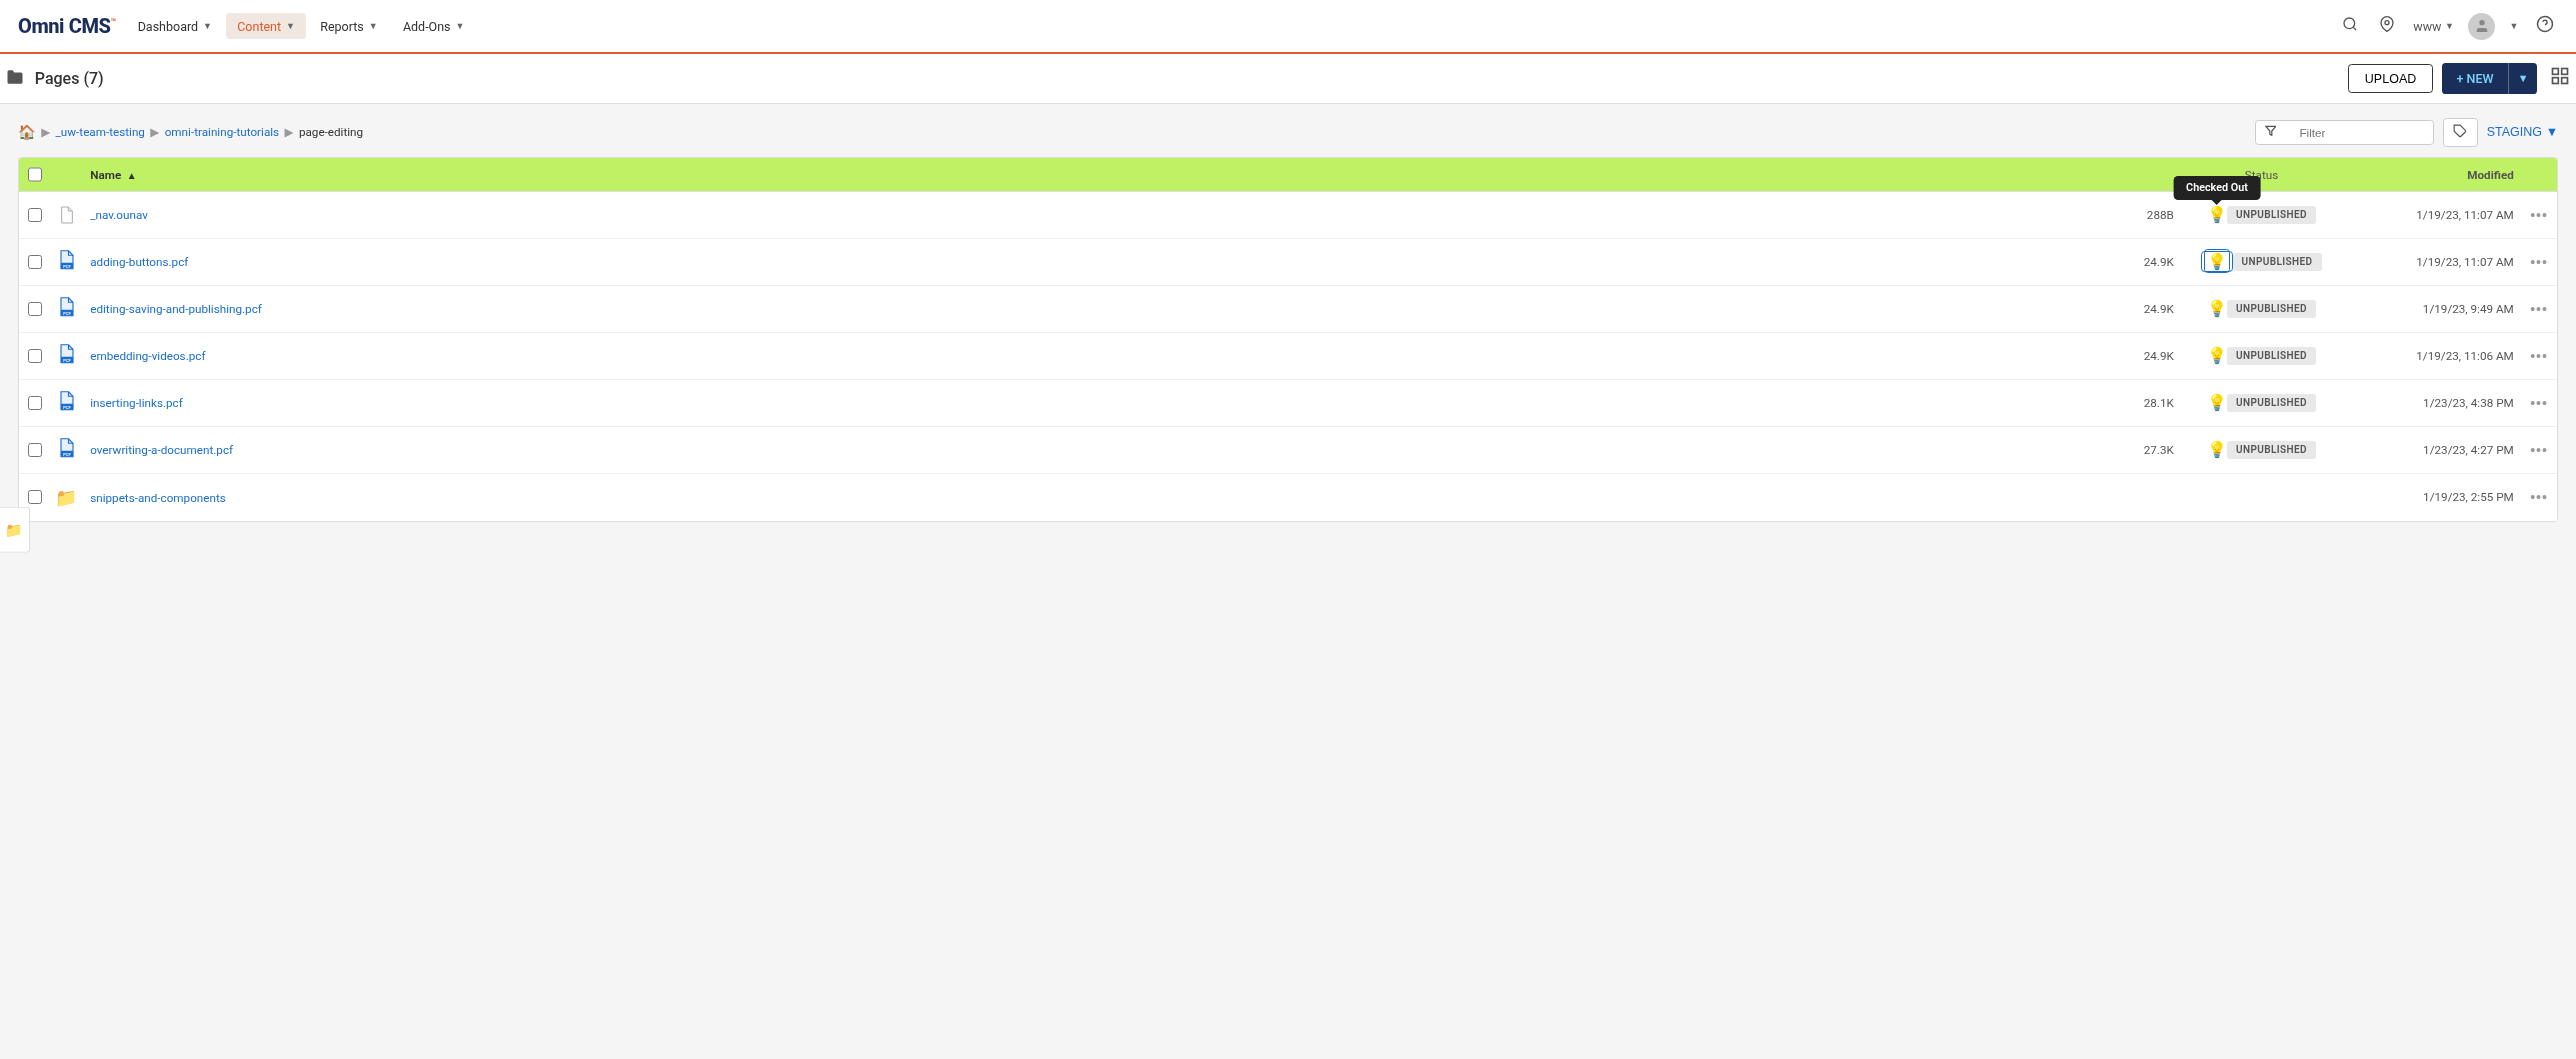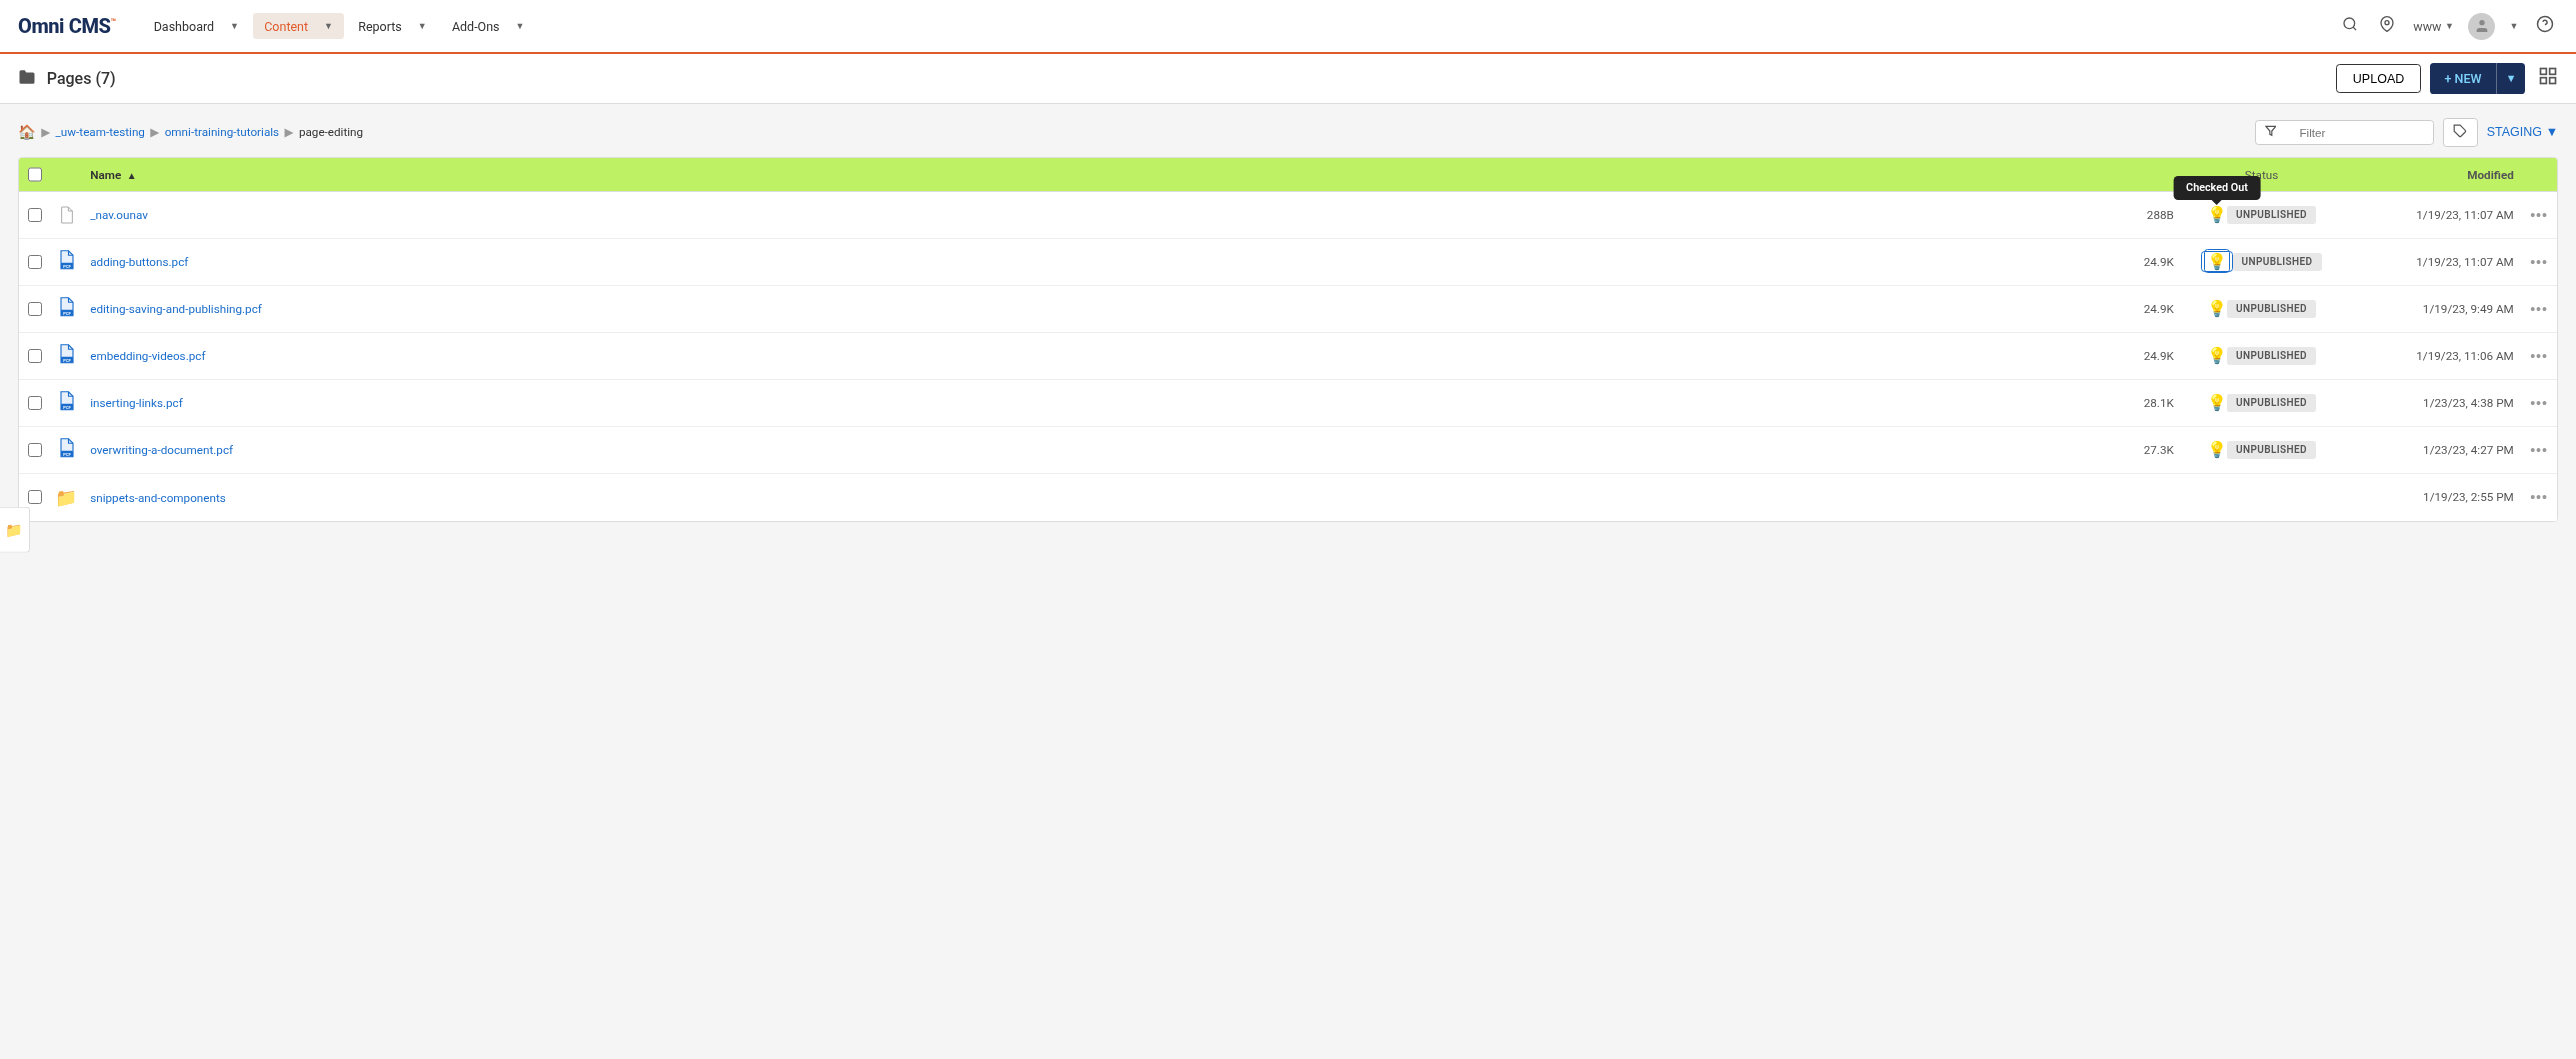--- a/index.html
+++ b/index.html
@@ -11,7 +11,7 @@
       border-bottom: 2.7px solid #e05a2b;
       padding: 0 18px; height: 54px; position: relative; z-index: 100;
     }
-    .logo { display: flex; align-items: center; margin-right: 27px; }
+    .logo { display: flex; align-items: center; margin-right: 11px; }
     .logo-text { font-size: 20px; font-weight: 800; color: #1a2e5a; letter-spacing: -0.4px; }
     .logo-text span { color: #e05a2b; }
     .logo-tm { font-size: 9px; color: #1a2e5a; vertical-align: super; }

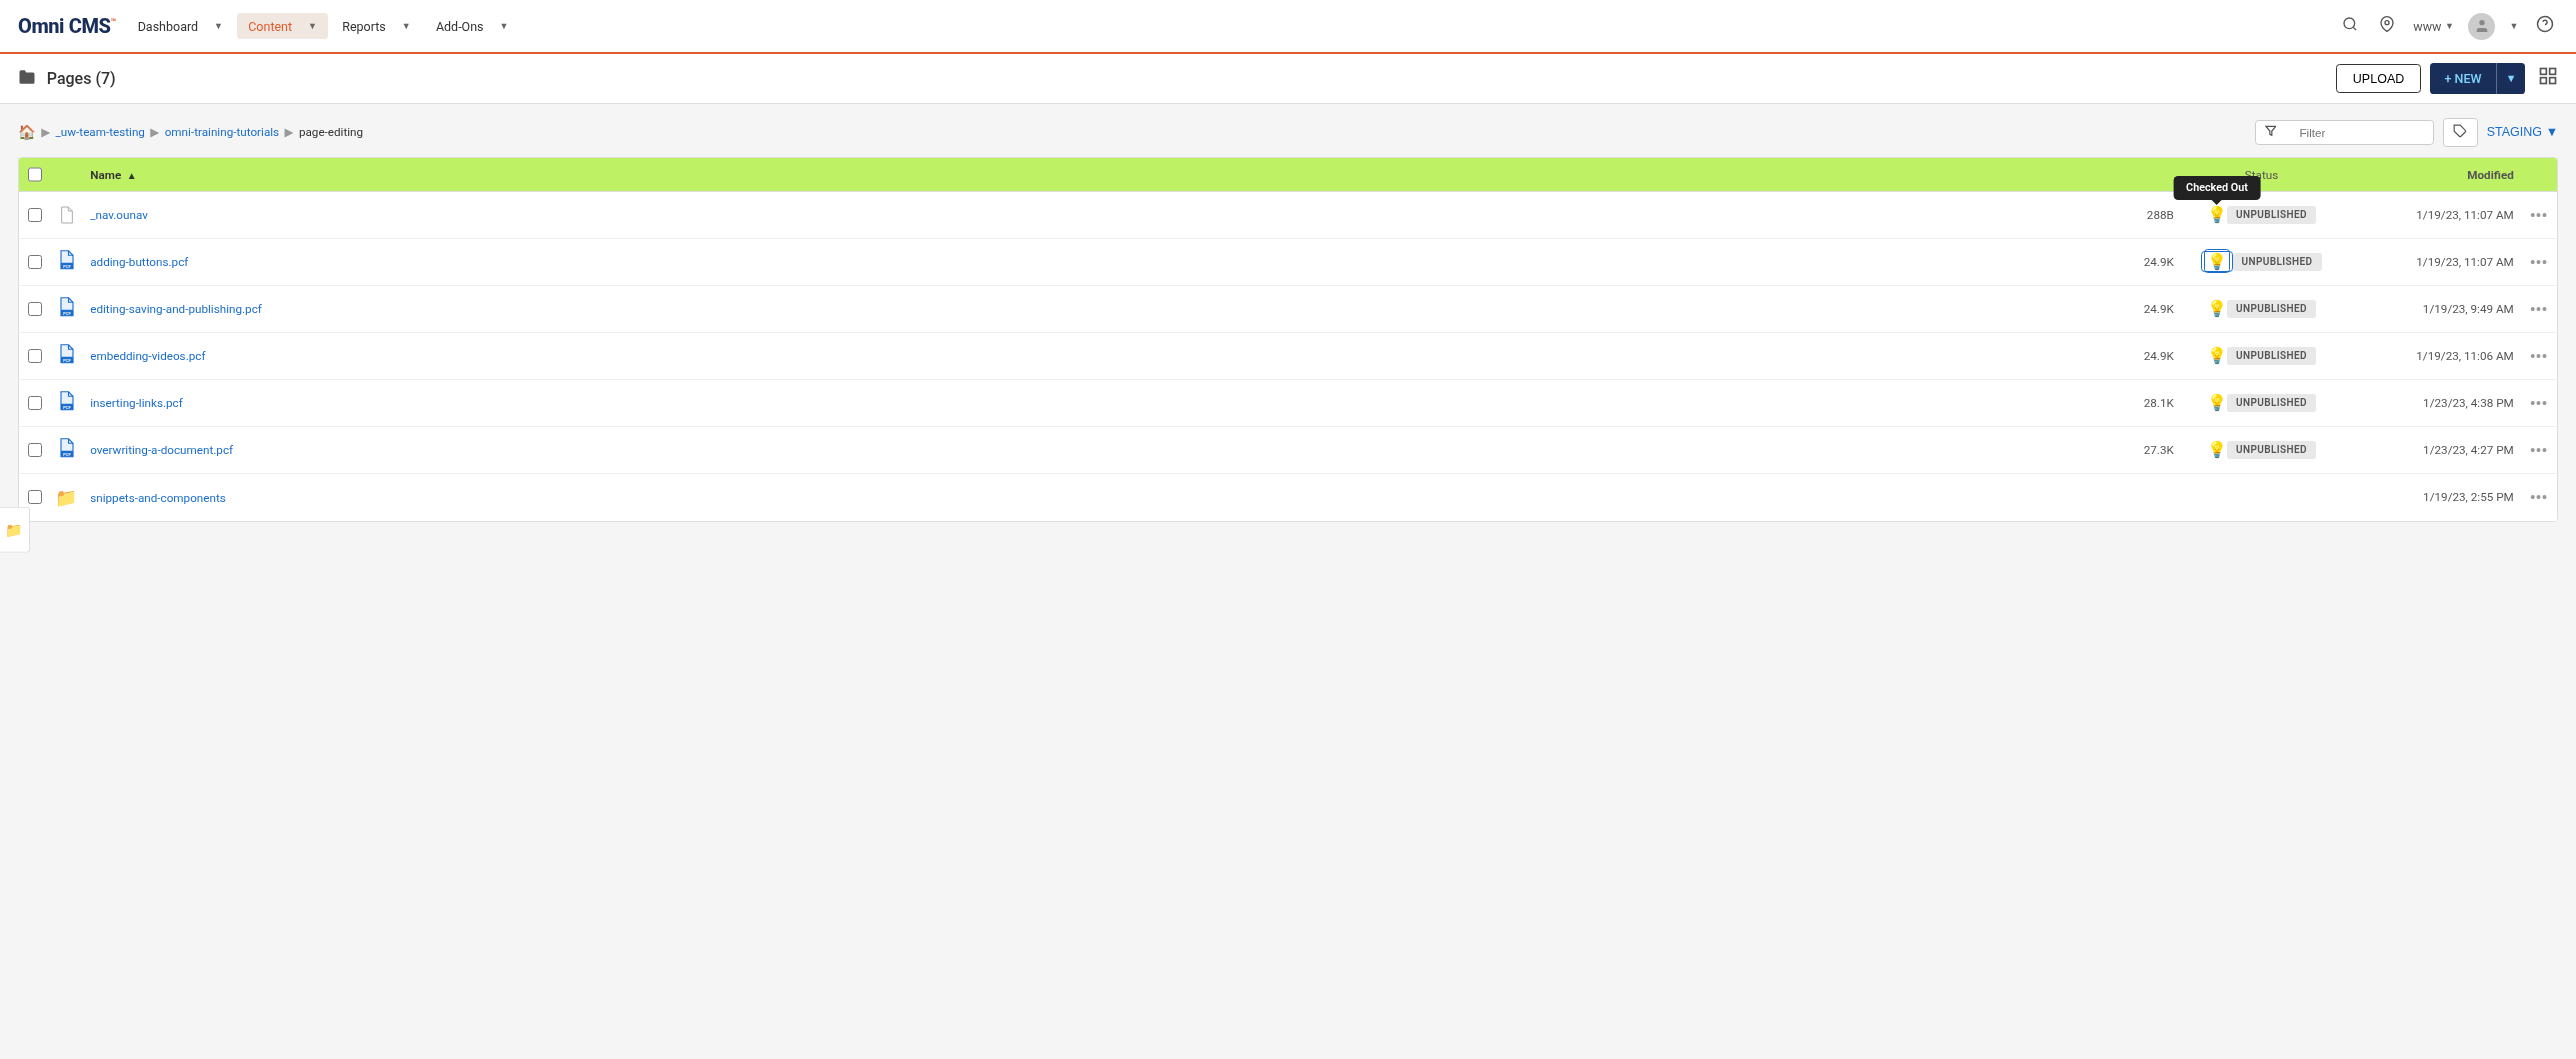--- a/index.html
+++ b/index.html
@@ -17,7 +17,7 @@
     .logo-tm { font-size: 9px; color: #1a2e5a; vertical-align: super; }
     .nav-items { display: flex; align-items: center; gap: 3.6px; flex: 1; }
     .nav-item {
-      display: flex; align-items: center; gap: 16px;
+      display: flex; align-items: center; gap: 5px;
       padding: 5.4px 10.8px; border-radius: 3.6px; cursor: pointer;
       font-size: 12.5px; color: #333; white-space: nowrap;
     }

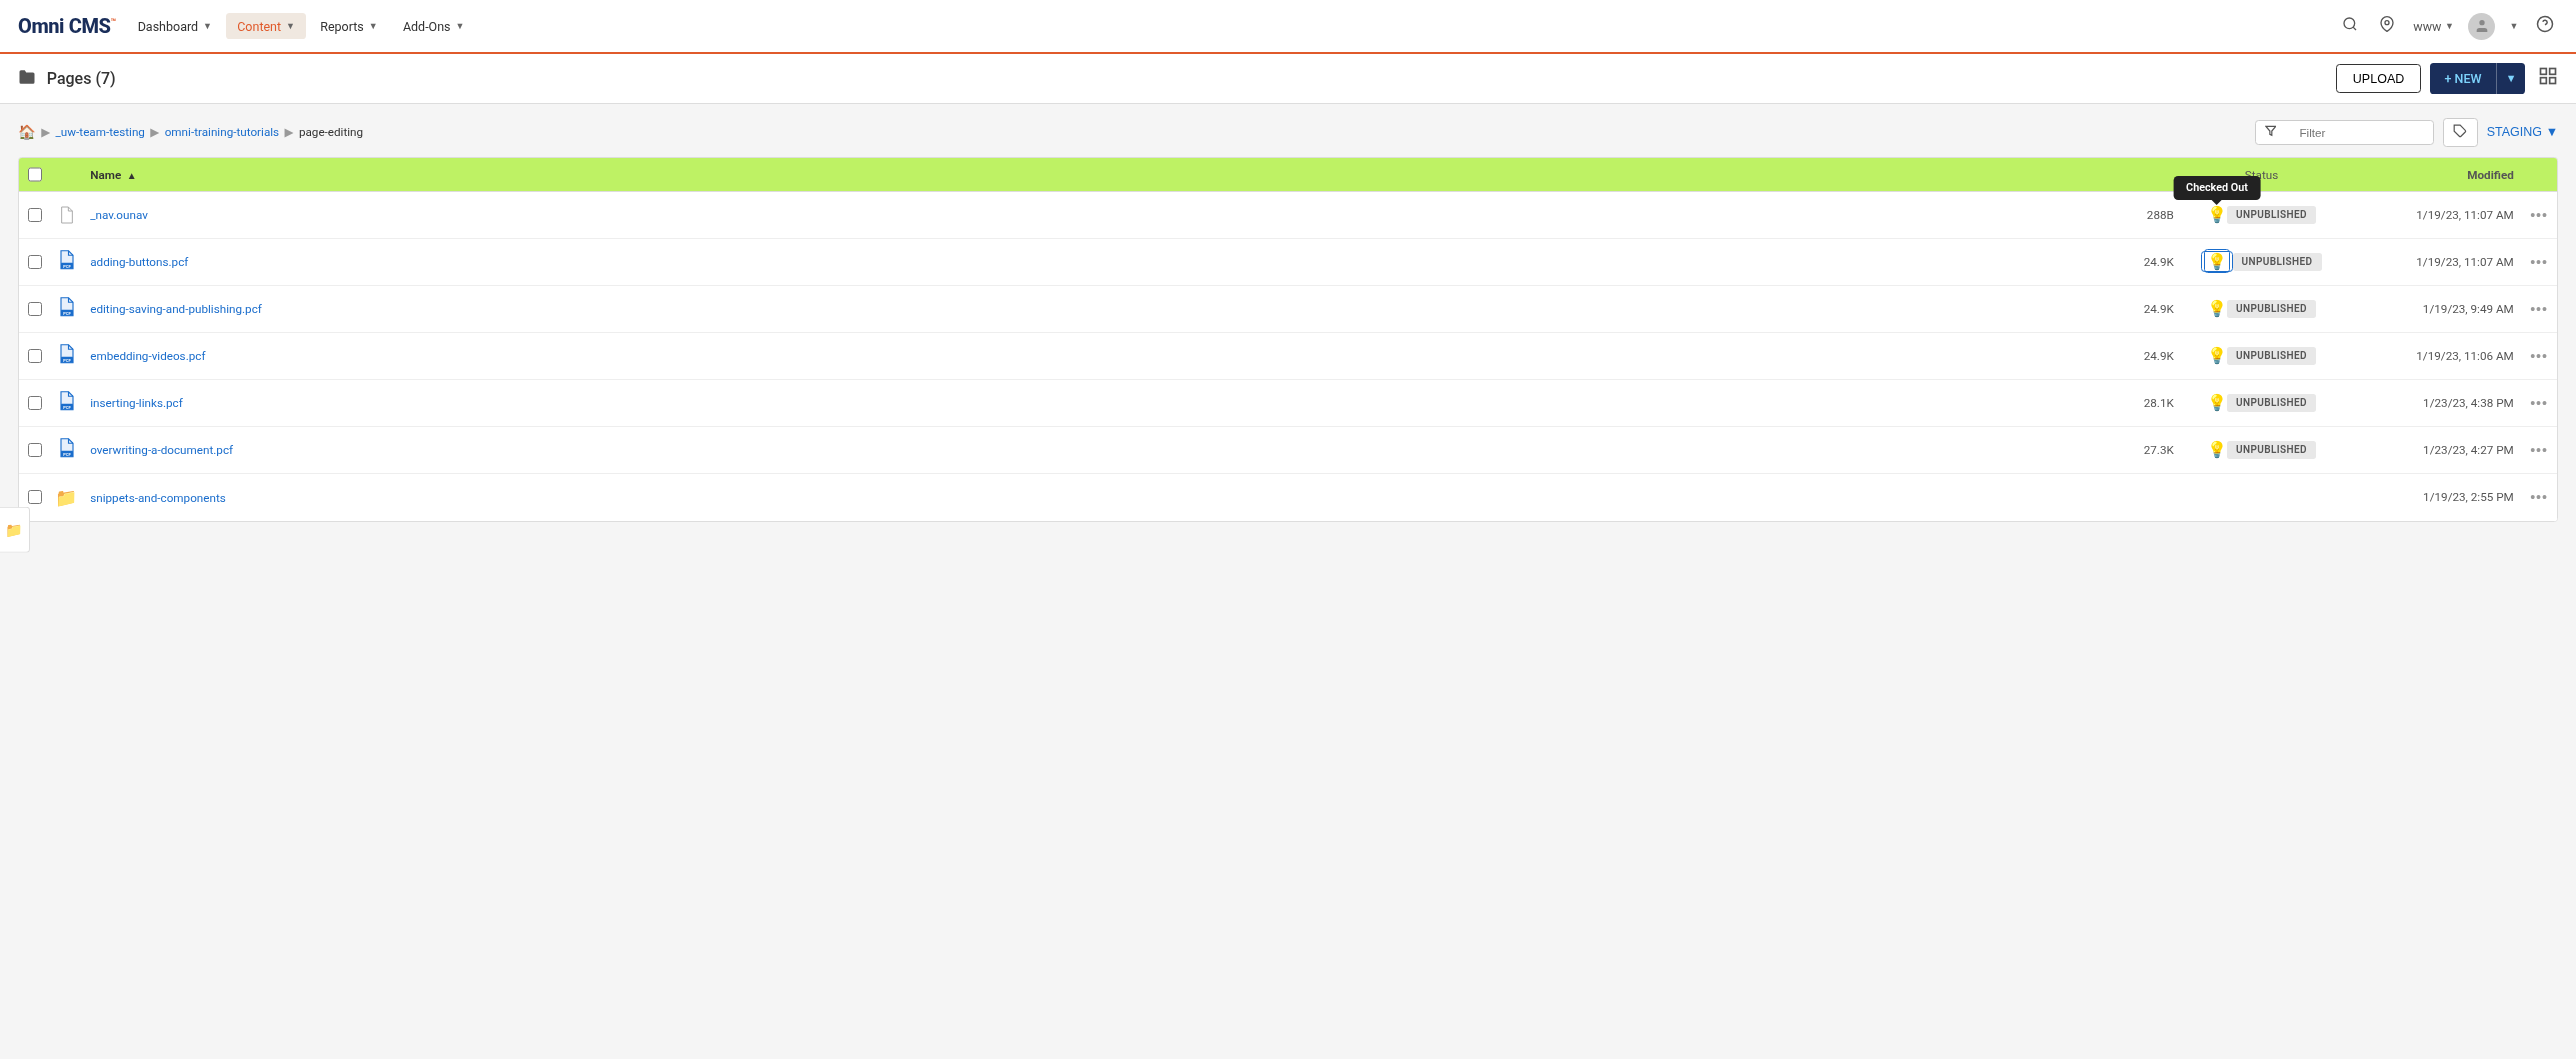--- a/index.html
+++ b/index.html
@@ -31,7 +31,7 @@
     
     .page-header {
       display: flex; align-items: center; background: #fff;
-      border-bottom: 0.9px solid #ddd; padding: 0 18px; height: 50px;
+      border-bottom: 0.9px solid #ddd; padding: 0 6px; height: 50px;
     }
     .folder-icon-sm { color: #555; font-size: 16px; margin-right: 10.8px; }
     .page-title { font-size: 16px; font-weight: 500; color: #333; flex: 1; }

